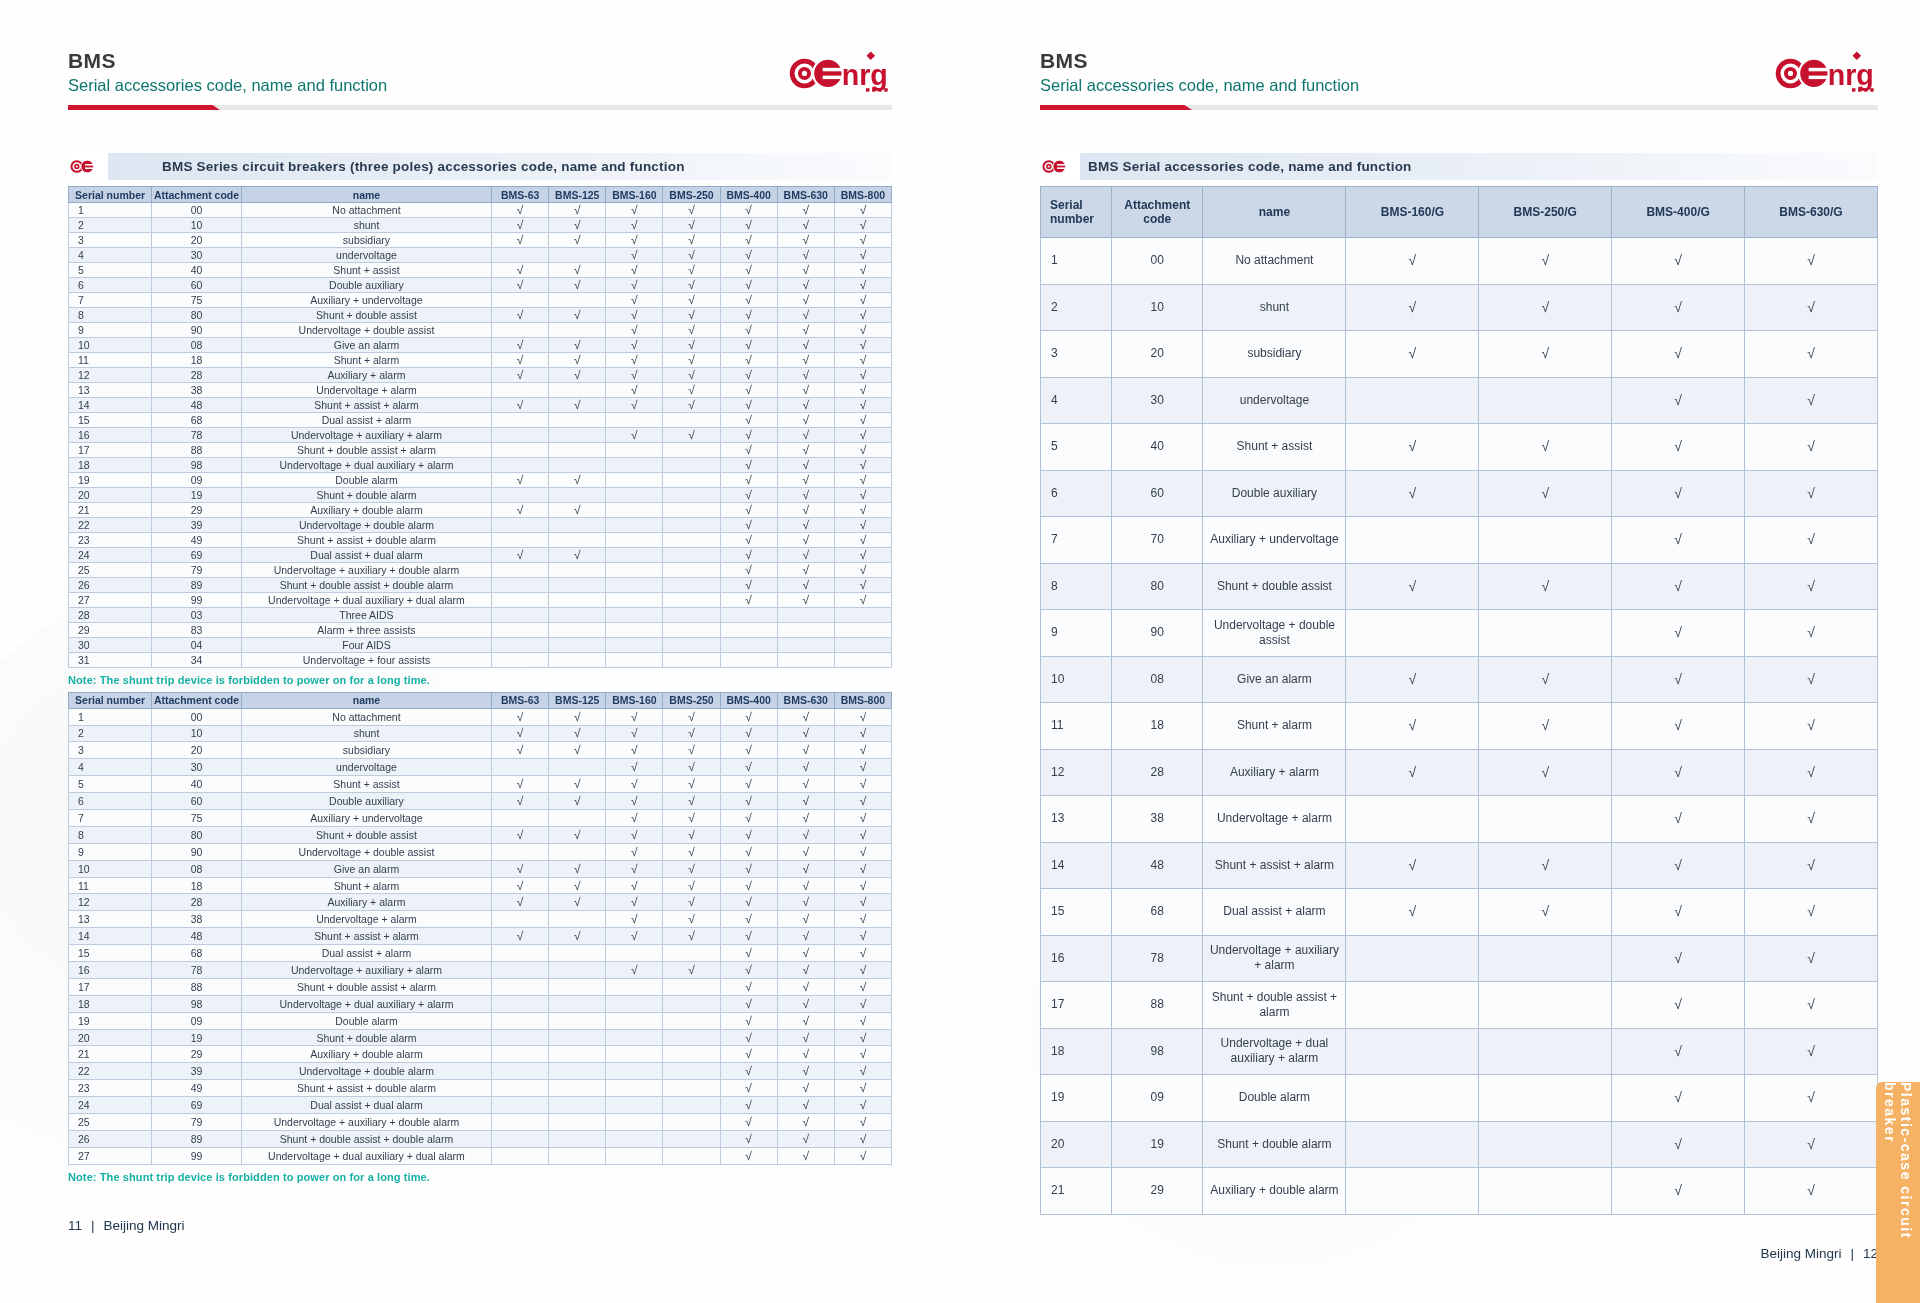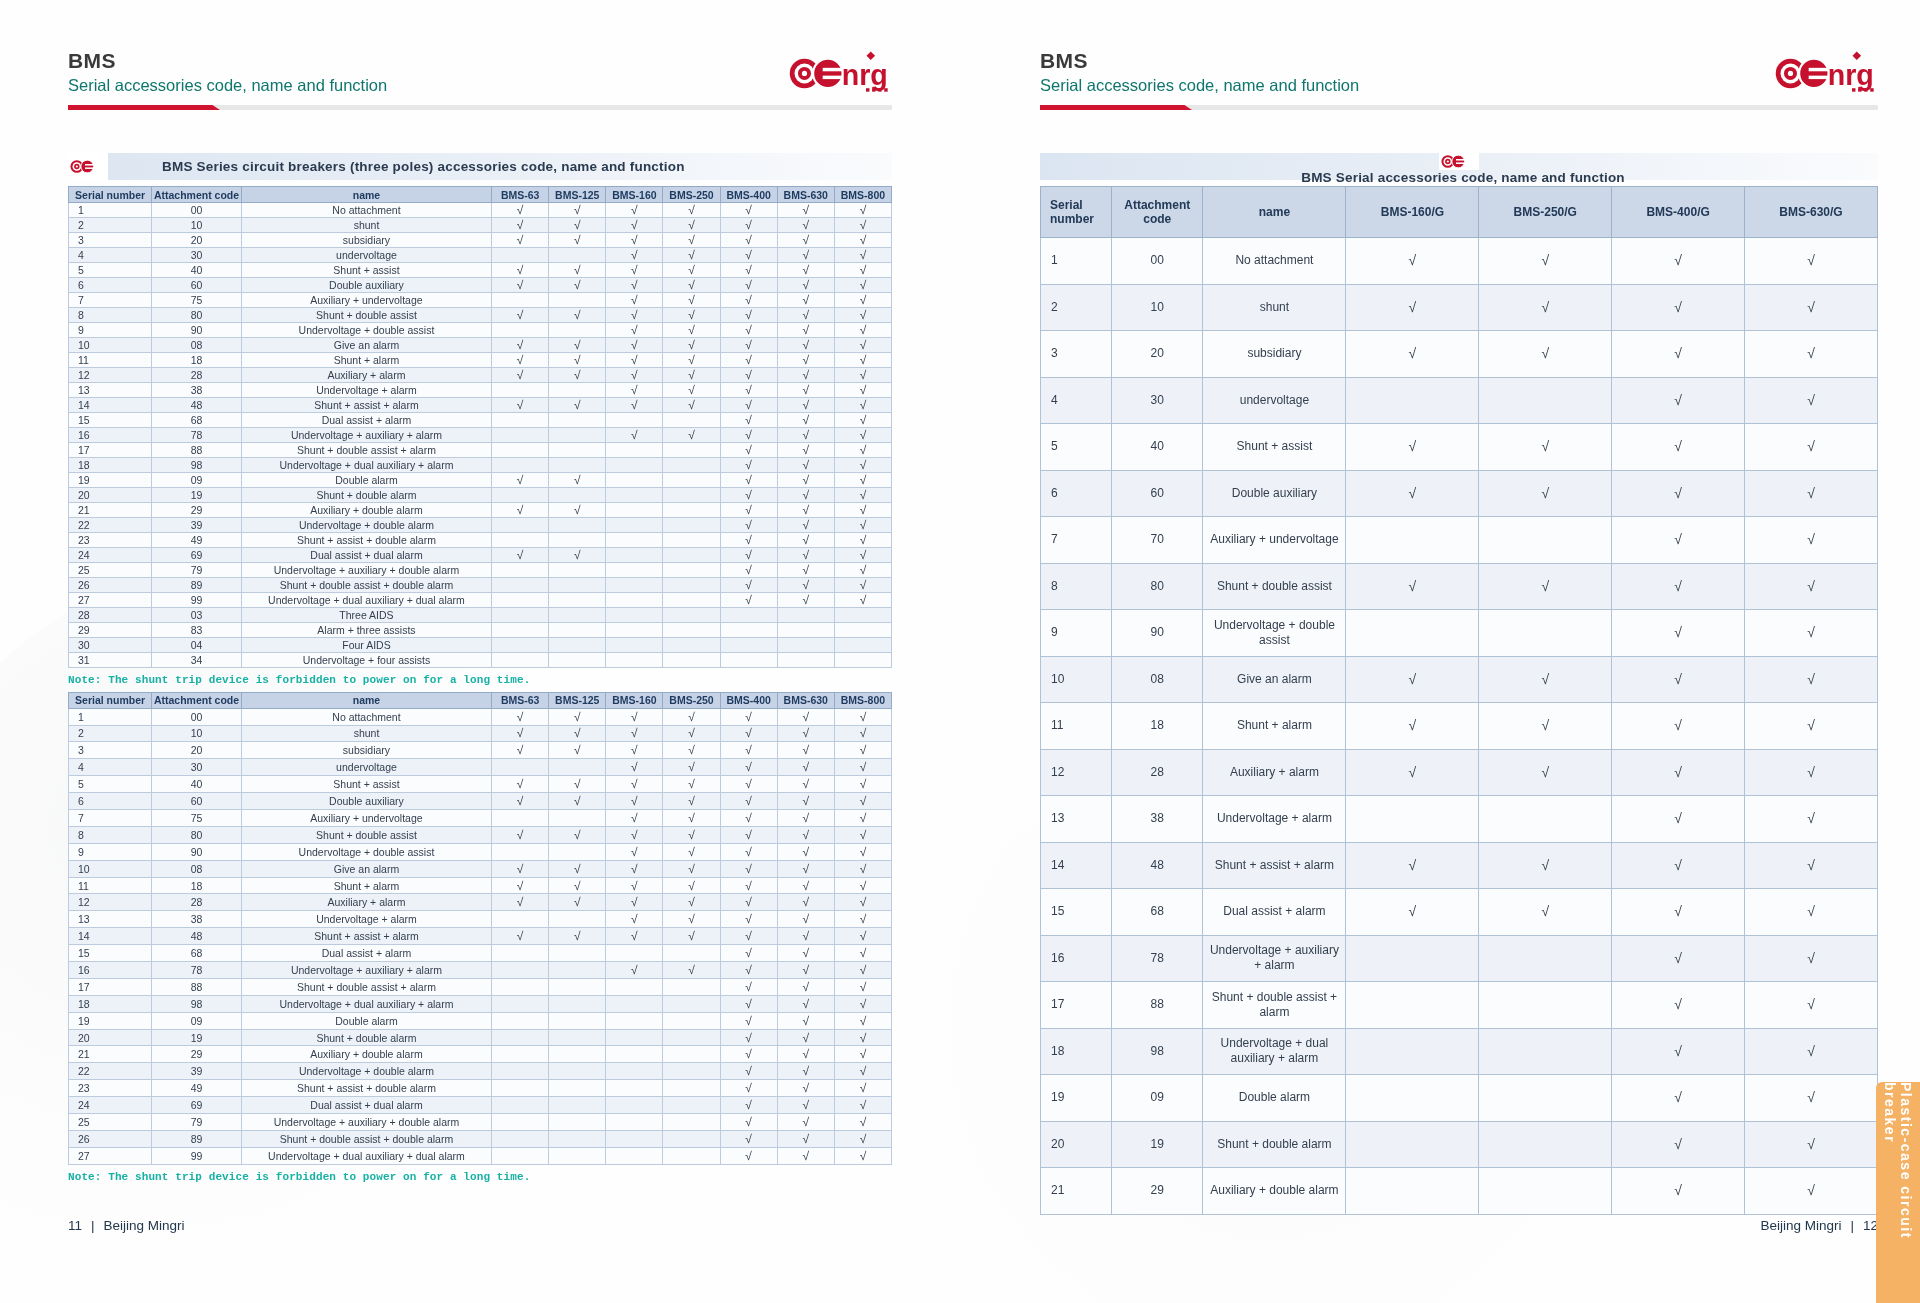--- a/index.html
+++ b/index.html
@@ -886,7 +886,7 @@
         </div>
     </div>
 
-    <div class="section-band" style="margin-top:43px;flex-direction:column;">
+    <div class="section-band" style="margin-top:43px;">
       <div class="section-mark">
         <svg width="30" height="17" viewBox="0 0 66 36">
           <circle cx="15" cy="18" r="14" fill="#c5112e"></circle>

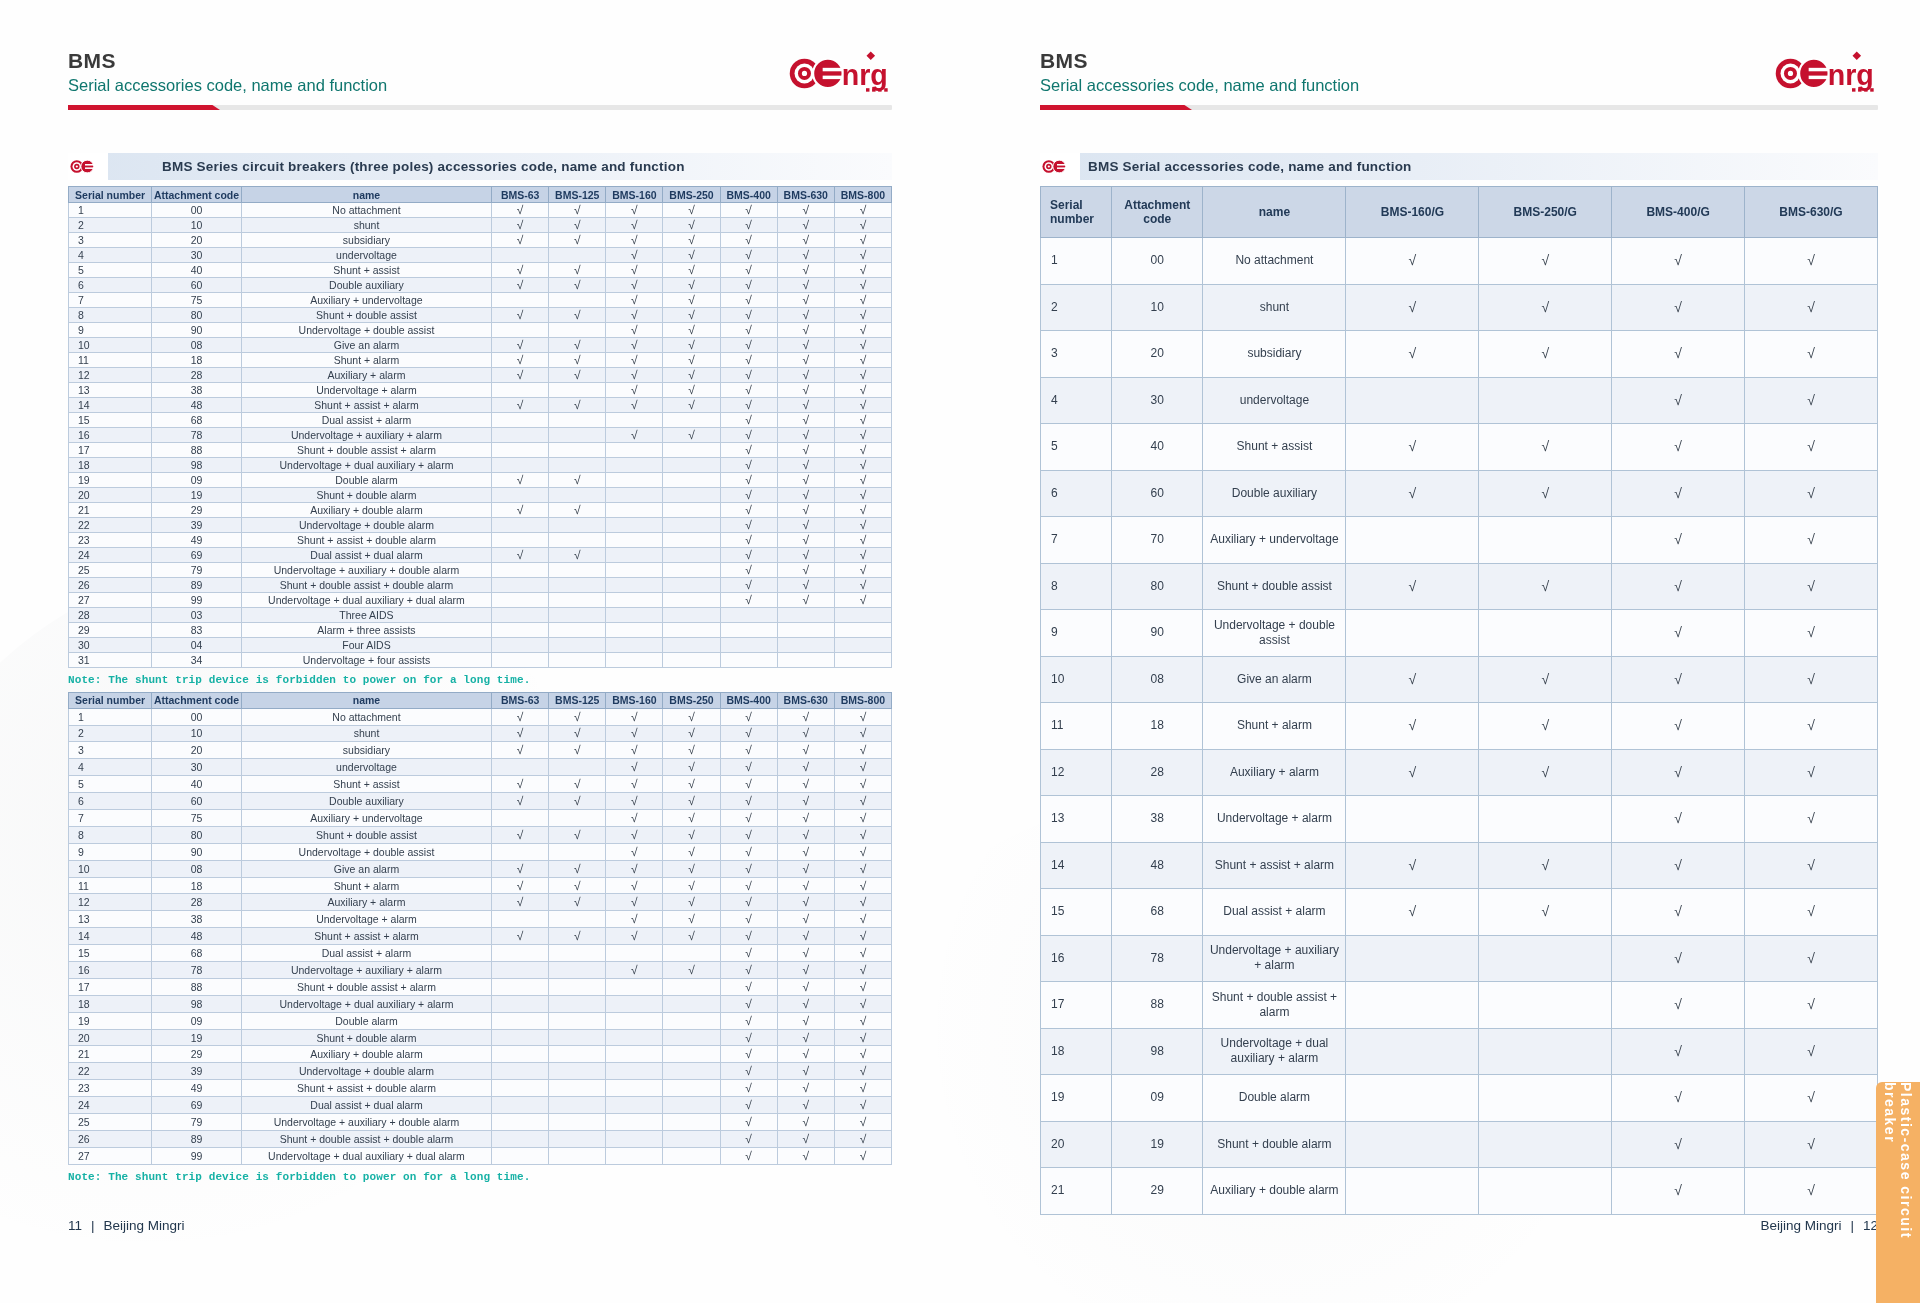--- a/index.html
+++ b/index.html
@@ -45,7 +45,7 @@
   .tbl-compact col.c1{width:10.1%}.tbl-compact col.c2{width:10.9%}
   .tbl-compact col.c3{width:30.4%}.tbl-compact col.c4{width:6.94%}
 
-  .note{color:#16b1a5;font-size:11px;font-weight:bold;margin-top:6px;letter-spacing:.1px;font-family:Liberation Mono, monospace;}
+  .note{color:#16b1a5;font-size:11px;font-weight:bold;margin-top:6px;letter-spacing:.1px;}
 
   
   .tbl-big{font-size:12px;margin-top:6px;}

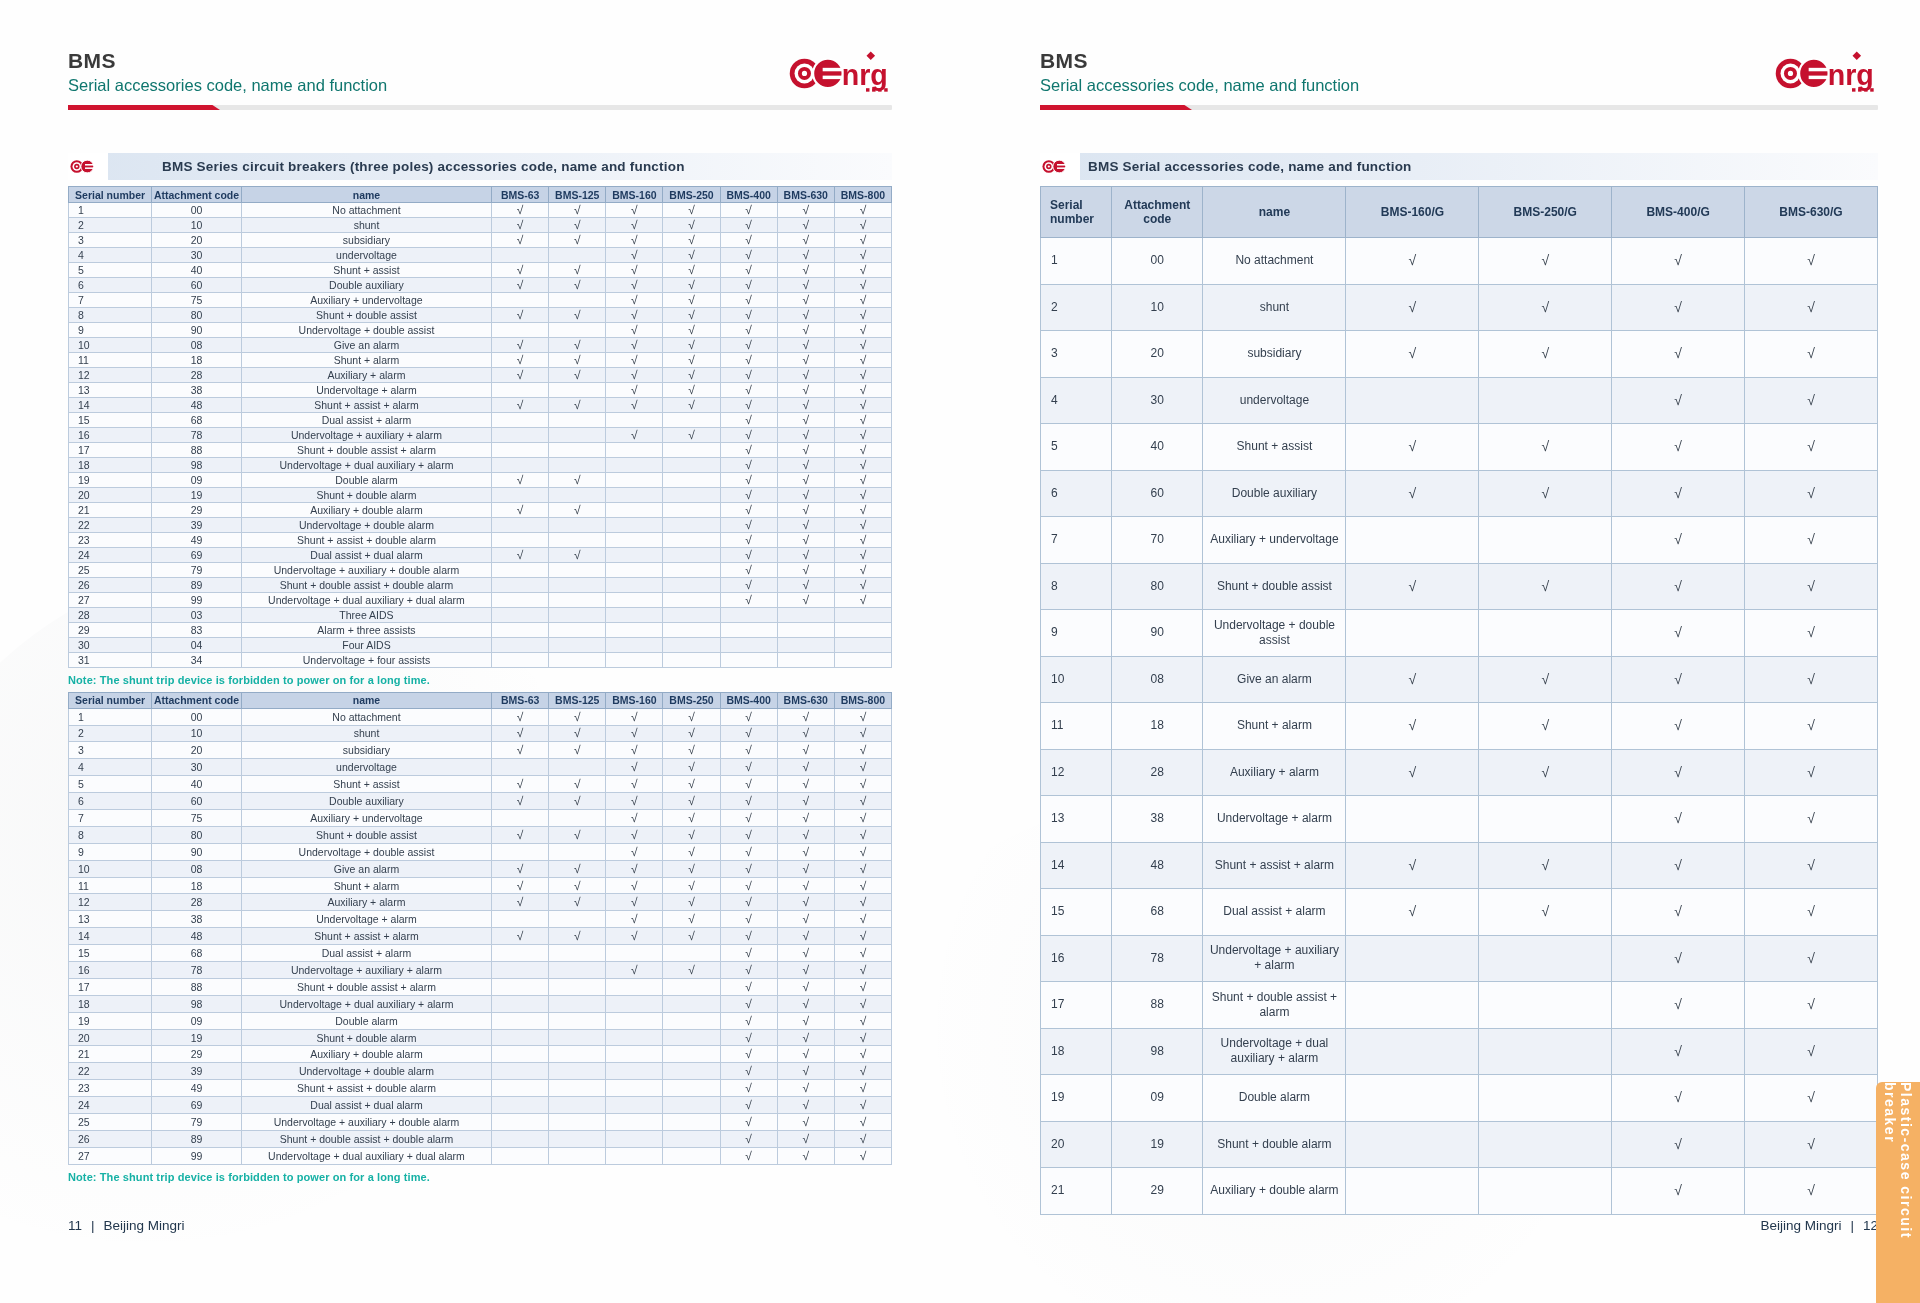--- a/index.html
+++ b/index.html
@@ -62,7 +62,7 @@
   .footer{position:absolute;top:1218px;font-size:13.5px;color:#22374d;}
   .footer .sep{margin:0 9px;color:#22374d;}
   .footer-left{left:68px;}
-  .footer-right{left:1040px;width:838px;text-align:right;}
+  .footer-right{left:1040px;width:838px;text-align:right;margin-top:28px;}
 
   .side-tab{position:absolute;right:0;top:1082px;width:44px;height:221px;background:#f5b164;
     border-radius:6px 0 0 0;display:flex;align-items:center;justify-content:center;}

